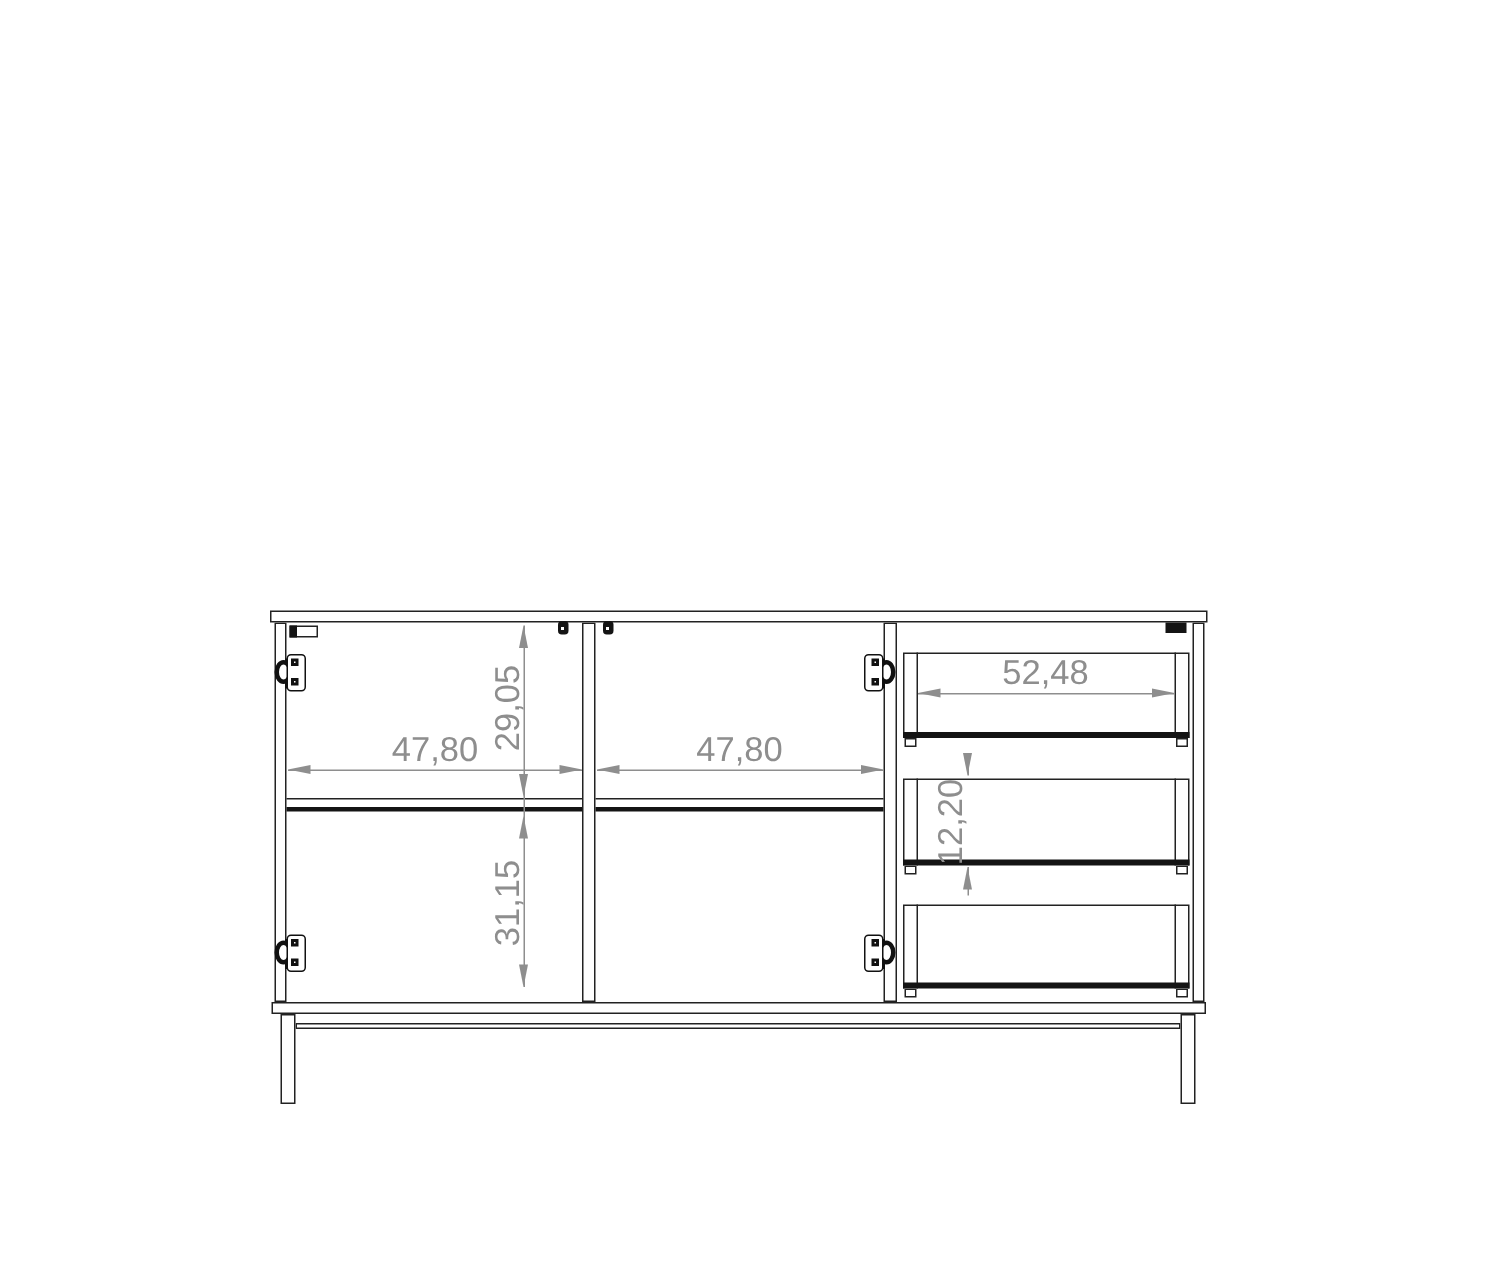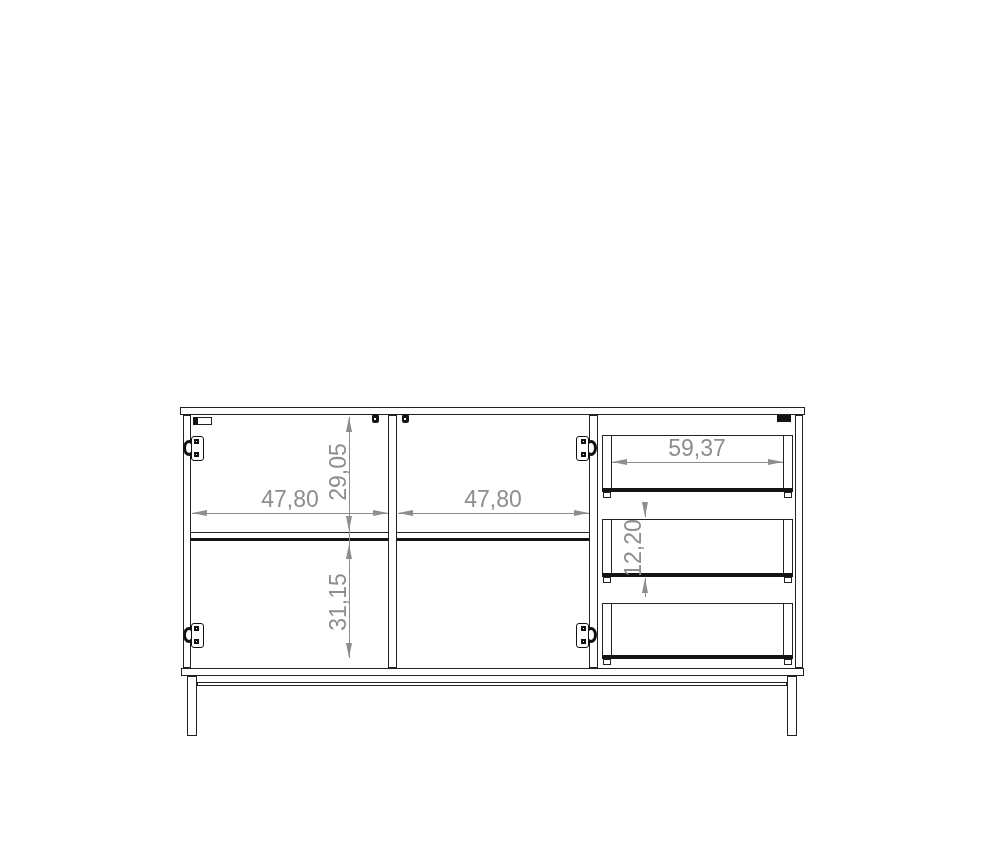--- a/index.html
+++ b/index.html
@@ -130,7 +130,7 @@
   <div class="dln" style="left:612px;top:462px;width:171px;height:1px;"></div>
   <div class="arr l" style="left:612px;top:459px;"></div>
   <div class="arr r" style="left:768px;top:459px;"></div>
-  <div class="dimtxt" style="left:657px;top:436px;">59,37</div>
+  <div class="dimtxt" style="left:657px;top:436px;">52,48</div>
 
   <div class="dln" style="left:349px;top:417px;width:1px;height:241px;"></div>
   <div class="arr u" style="left:346px;top:417px;"></div>

